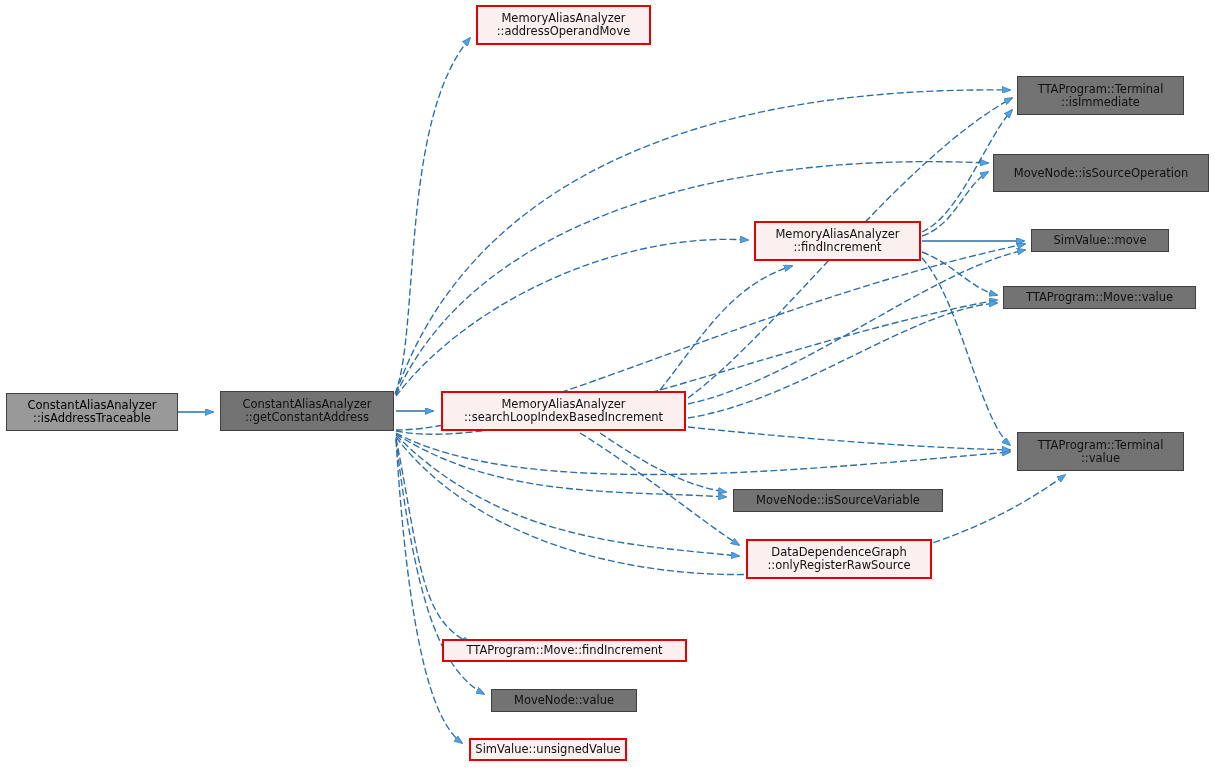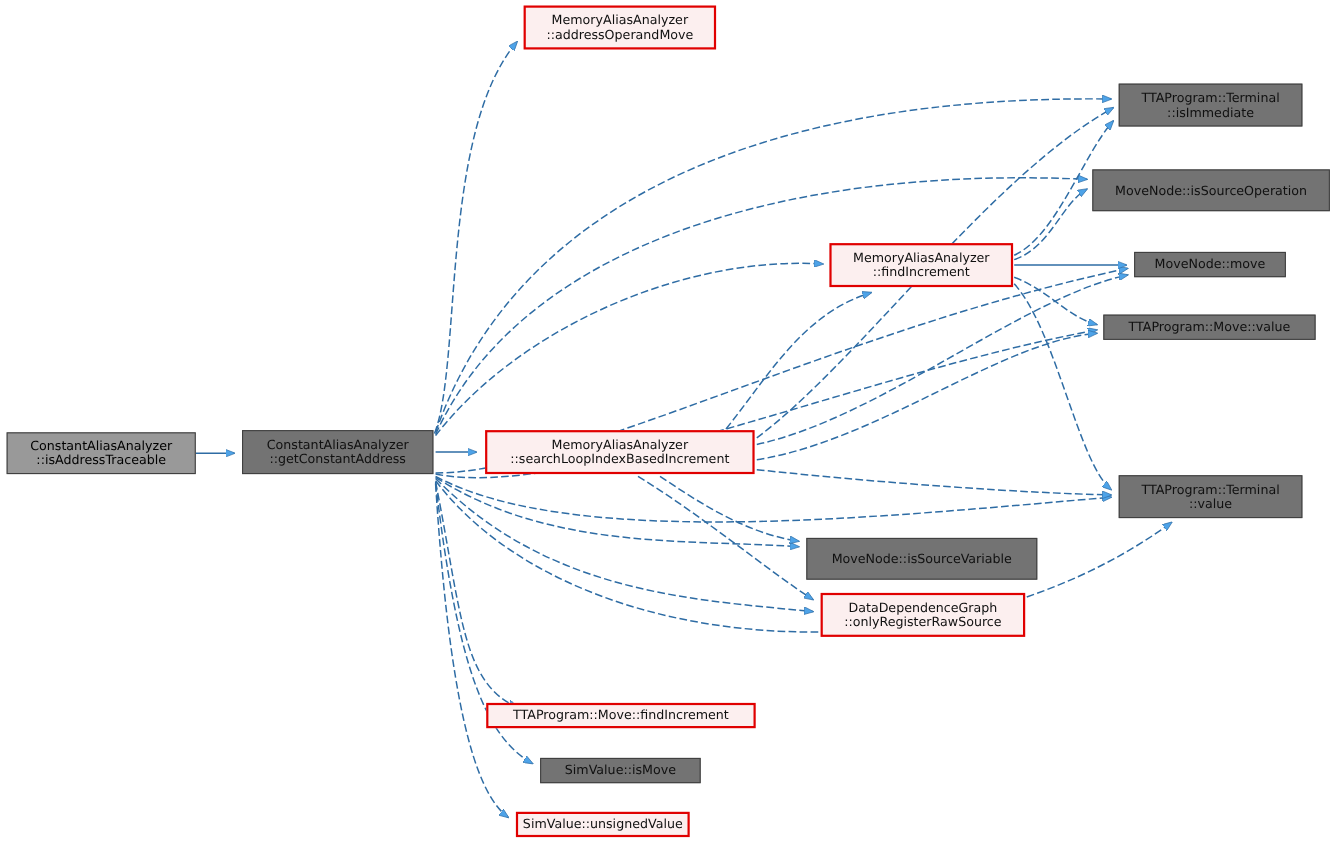--- a/index.html
+++ b/index.html
@@ -77,7 +77,7 @@
         <span class="lbl">MemoryAliasAnalyzer<br>::findIncrement</span>
       </div>
       <div class="node plain t11" style="left: 1031px; top: 229px; width: 138px; height: 23px;">
-        <span class="lbl">MoveNode::move</span>
+        <span class="lbl">SimValue::move</span>
       </div>
       <div class="node plain t11" style="left: 1003px; top: 286px; width: 193px; height: 23px;">
         <span class="lbl">TTAProgram::Move::value</span>

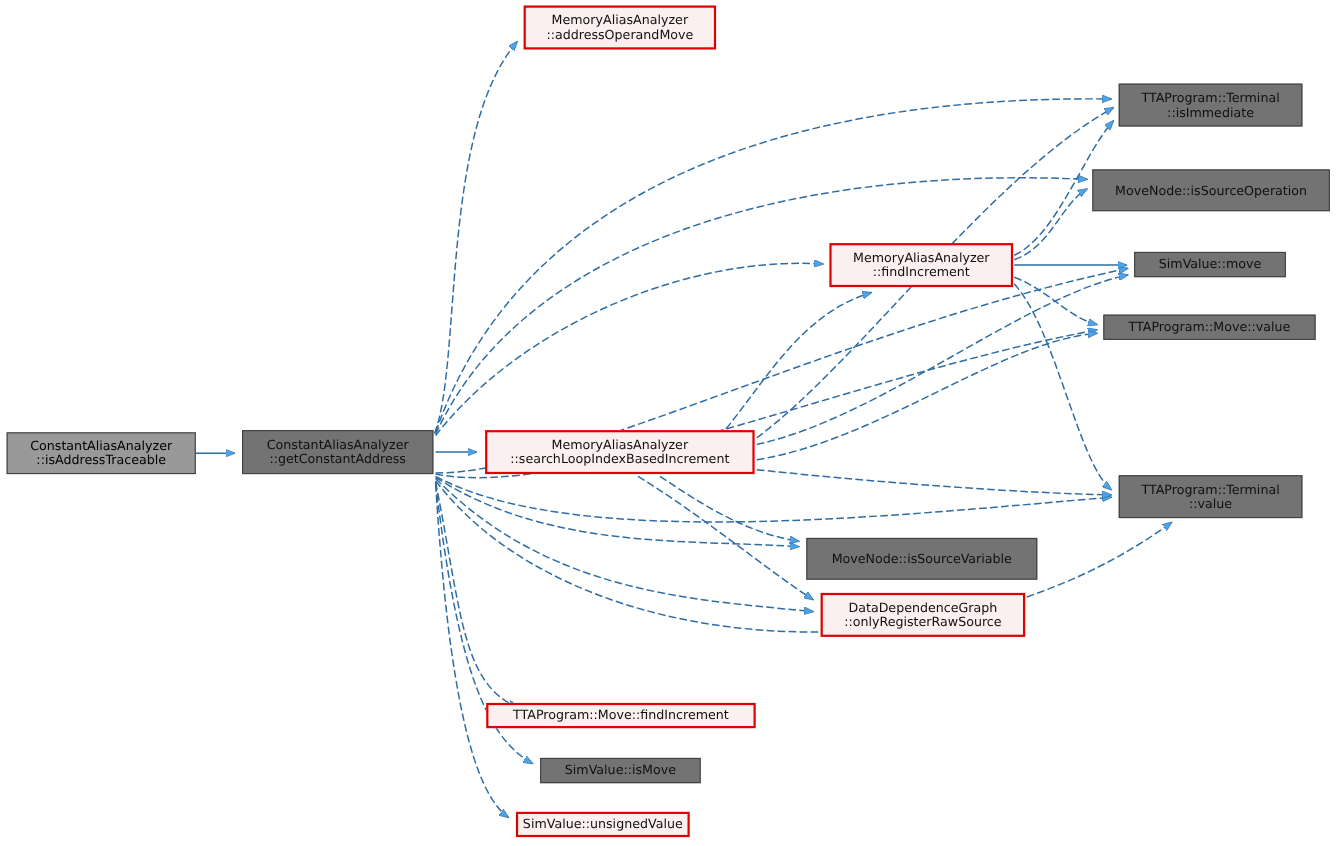--- a/index.html
+++ b/index.html
@@ -88,7 +88,7 @@
       <div class="node plain t11" style="left: 1017px; top: 432px; width: 167px; height: 39px;">
         <span class="lbl">TTAProgram::Terminal<br>::value</span>
       </div>
-      <div class="node plain t11" style="left: 733px; top: 489px; width: 210px; height: 38px;">
+      <div class="node plain t11" style="left: 733px; top: 489px; width: 210px; height: 23px;">
         <span class="lbl">MoveNode::isSourceVariable</span>
       </div>
       <div class="node red t11" style="left: 746px; top: 539px; width: 186px; height: 40px;">

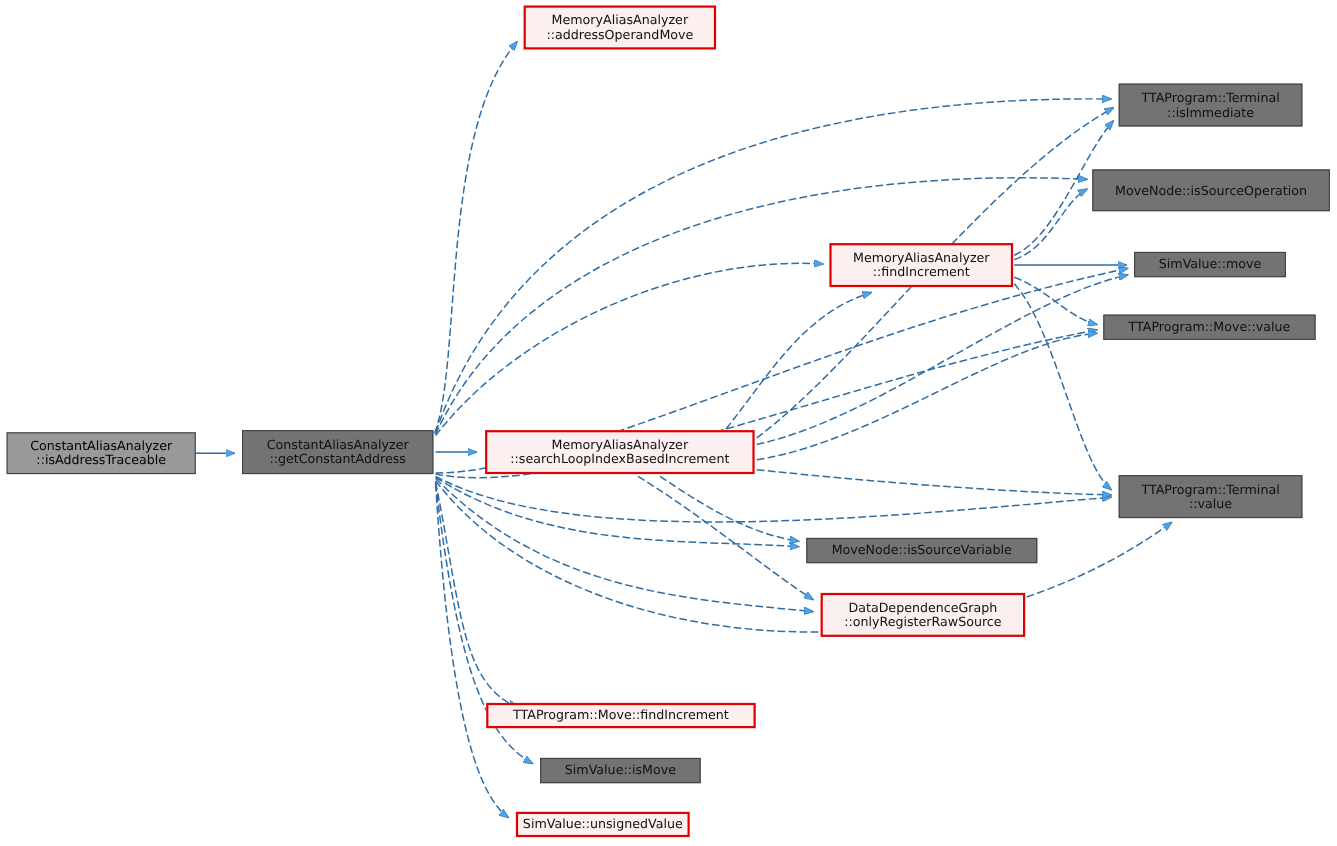--- a/index.html
+++ b/index.html
@@ -98,7 +98,7 @@
         <span class="lbl">TTAProgram::Move::findIncrement</span>
       </div>
       <div class="node plain t11" style="left: 491px; top: 689px; width: 146px; height: 23px;">
-        <span class="lbl">SimValue::isMove</span>
+        <span class="lbl">MoveNode::value</span>
       </div>
       <div class="node red t11" style="left: 469px; top: 738px; width: 158px; height: 23px;">
         <span class="lbl">SimValue::unsignedValue</span>

